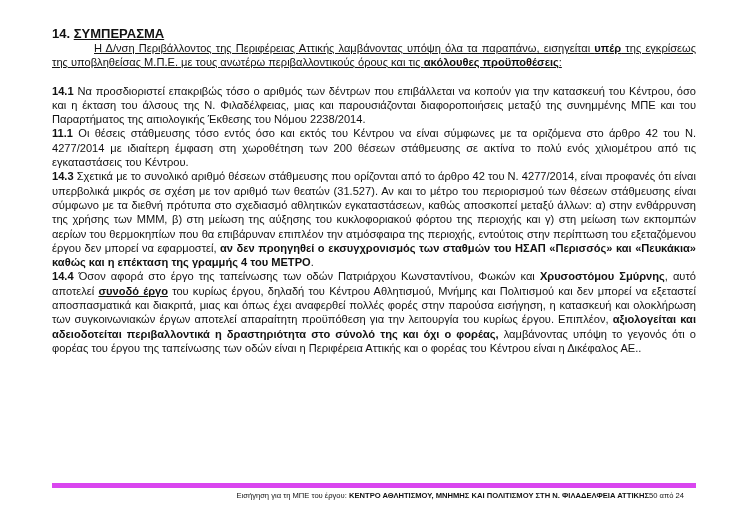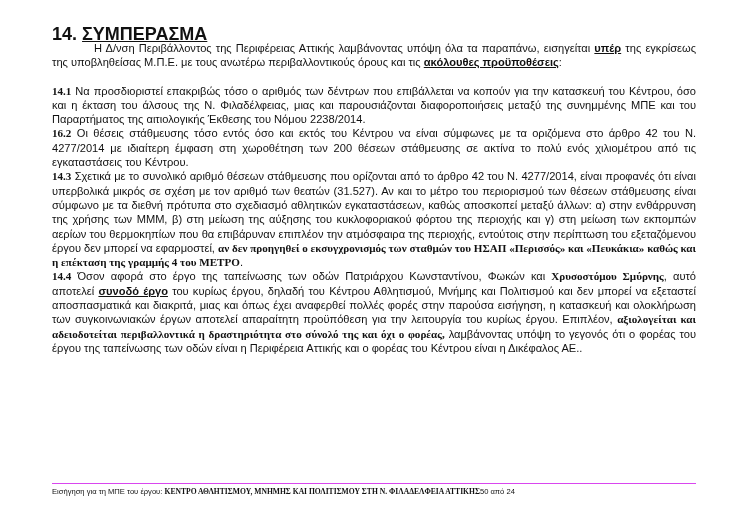--- a/index.html
+++ b/index.html
@@ -10,7 +10,7 @@
     font-size: 11.1px; line-height: 14.3px; color: #111;
     text-align: justify;
   }
-  .heading { font-weight: bold; font-size: 18px; margin: 0; line-height: 14px; }
+  .heading { font-weight: bold; font-size: 13px; margin: 0; line-height: 14px; }
   .heading .u { text-decoration: underline; }
   p { margin: 0; }
   .intro { text-indent: 42px; }

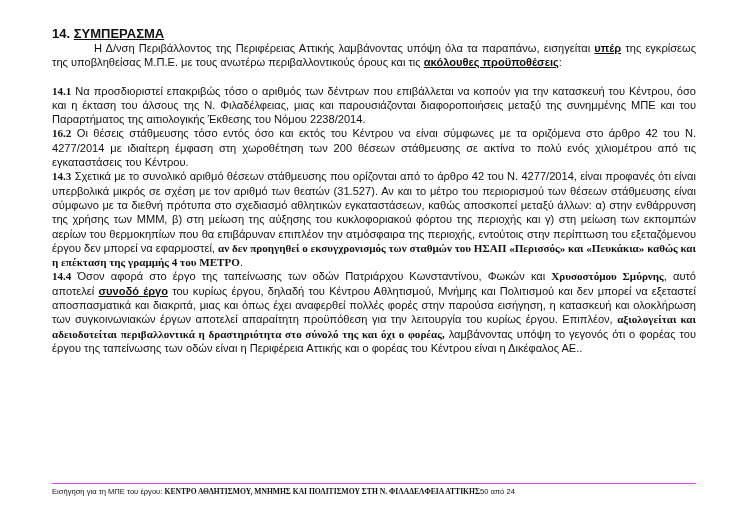--- a/index.html
+++ b/index.html
@@ -13,7 +13,7 @@
   .heading { font-weight: bold; font-size: 13px; margin: 0; line-height: 14px; }
   .heading .u { text-decoration: underline; }
   p { margin: 0; }
-  .intro { text-indent: 42px; }
+  .intro { text-indent: 42px; text-decoration: underline; }
   .gap { height: 14px; }
   b { font-weight: bold; font-family: Liberation Serif, serif; }
   .ub { font-weight: bold; text-decoration: underline; }

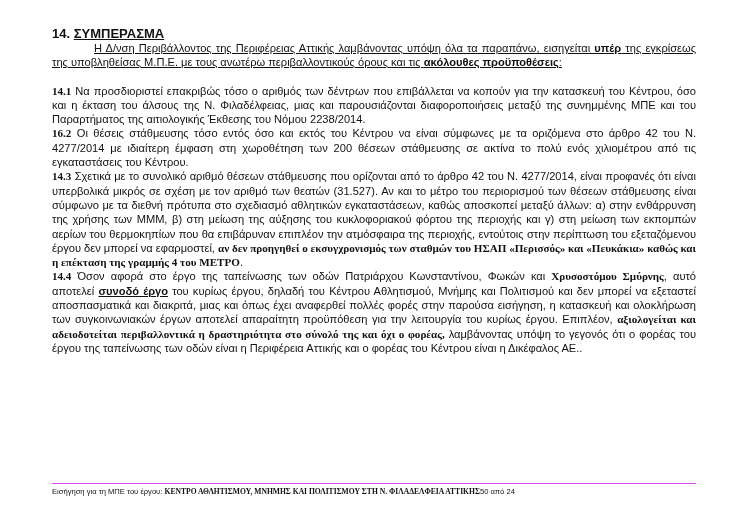--- a/index.html
+++ b/index.html
@@ -15,7 +15,7 @@
   p { margin: 0; }
   .intro { text-indent: 42px; text-decoration: underline; }
   .gap { height: 14px; }
-  b { font-weight: bold; font-family: Liberation Serif, serif; }
+  b { font-weight: bold; }
   .ub { font-weight: bold; text-decoration: underline; }
   .footer {
     position: absolute; left: 52px; top: 483px; width: 644px;

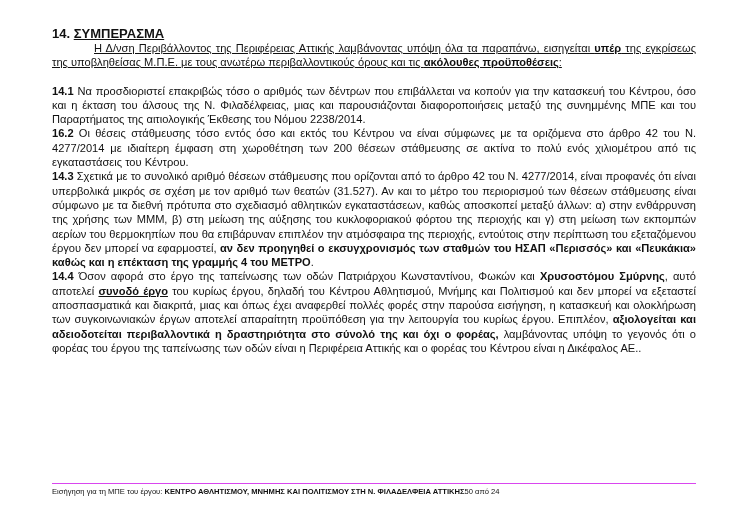--- a/index.html
+++ b/index.html
@@ -41,7 +41,7 @@
 
   <p><b>14.1</b><span> Να προσδιοριστεί επακριβώς τόσο ο αριθμός των δέντρων που επιβάλλεται να κοπούν για την κατασκευή του Κέντρου, όσο και η έκταση του άλσους της Ν. Φιλαδέλφειας, μιας και παρουσιάζονται διαφοροποιήσεις μεταξύ της συνημμένης ΜΠΕ και του Παραρτήματος της αιτιολογικής Έκθεσης του Νόμου 2238/2014.</span></p>
 
-  <p><b>16.2</b><span>  Οι θέσεις στάθμευσης τόσο εντός όσο και εκτός του Κέντρου να είναι σύμφωνες με τα οριζόμενα στο άρθρο 42 του Ν. 4277/2014 με ιδιαίτερη έμφαση στη χωροθέτηση των 200 θέσεων στάθμευσης σε ακτίνα το πολύ ενός χιλιομέτρου από τις εγκαταστάσεις του Κέντρου.</span></p>
+  <p><b>11.1</b><span>  Οι θέσεις στάθμευσης τόσο εντός όσο και εκτός του Κέντρου να είναι σύμφωνες με τα οριζόμενα στο άρθρο 42 του Ν. 4277/2014 με ιδιαίτερη έμφαση στη χωροθέτηση των 200 θέσεων στάθμευσης σε ακτίνα το πολύ ενός χιλιομέτρου από τις εγκαταστάσεις του Κέντρου.</span></p>
 
   <p><b>14.3</b><span> Σχετικά με το συνολικό αριθμό θέσεων στάθμευσης που ορίζονται από το άρθρο 42 του Ν. 4277/2014, είναι προφανές ότι είναι υπερβολικά μικρός σε σχέση με τον αριθμό των θεατών (31.527). Αν και το μέτρο του περιορισμού των θέσεων στάθμευσης είναι σύμφωνο με τα διεθνή πρότυπα στο σχεδιασμό αθλητικών εγκαταστάσεων, καθώς αποσκοπεί μεταξύ άλλων: α) στην ενθάρρυνση της χρήσης των ΜΜΜ, β) στη μείωση της αύξησης του κυκλοφοριακού φόρτου της περιοχής και γ) στη μείωση των εκπομπών αερίων του θερμοκηπίων που θα επιβάρυναν επιπλέον την ατμόσφαιρα της περιοχής, εντούτοις στην περίπτωση του εξεταζόμενου έργου δεν μπορεί να εφαρμοστεί, </span><b>αν δεν προηγηθεί ο εκσυγχρονισμός των σταθμών του ΗΣΑΠ «Περισσός» και «Πευκάκια» καθώς και η επέκταση της γραμμής 4 του ΜΕΤΡΟ</b><span>.</span></p>
 

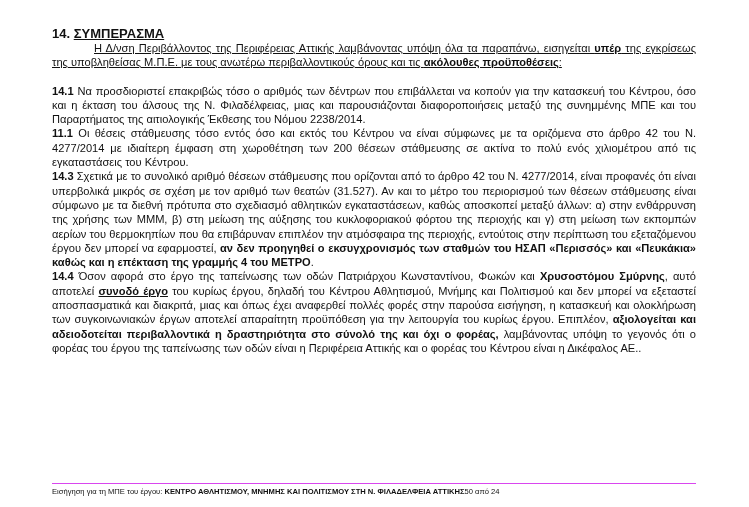--- a/index.html
+++ b/index.html
@@ -19,10 +19,10 @@
   .ub { font-weight: bold; text-decoration: underline; }
   .footer {
     position: absolute; left: 52px; top: 483px; width: 644px;
-    border-top: 1px solid #d946ef;
+    border-top: 5px solid #d946ef;
     font-family: "Liberation Sans", "DejaVu Sans", sans-serif;
     font-size: 7.6px; color: #111; padding-top: 3px;
-    display: flex; justify-content: flex-start;
+    display: flex; justify-content: flex-end;
   }
   .footer .pg { padding-right: 12px; }
 </style>

